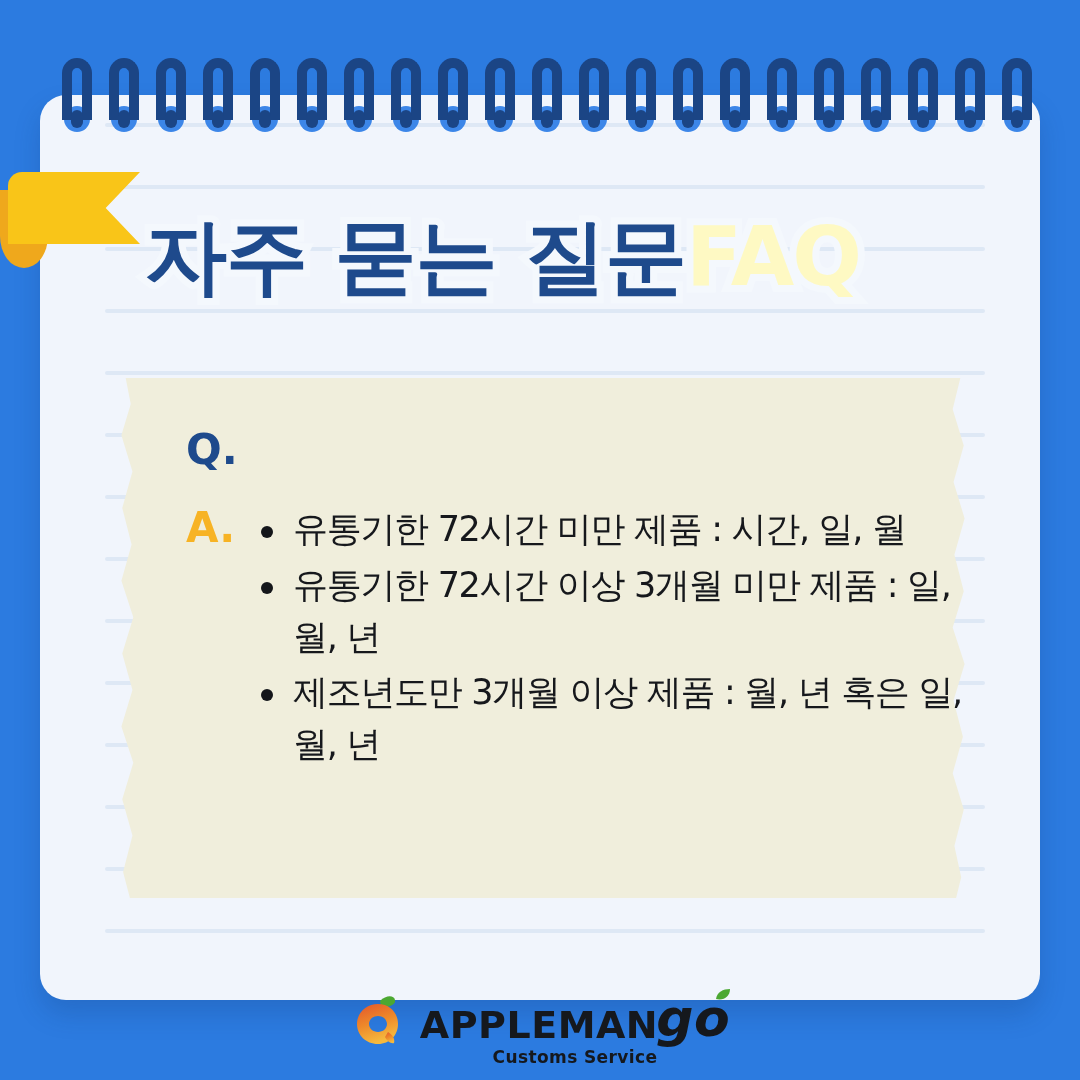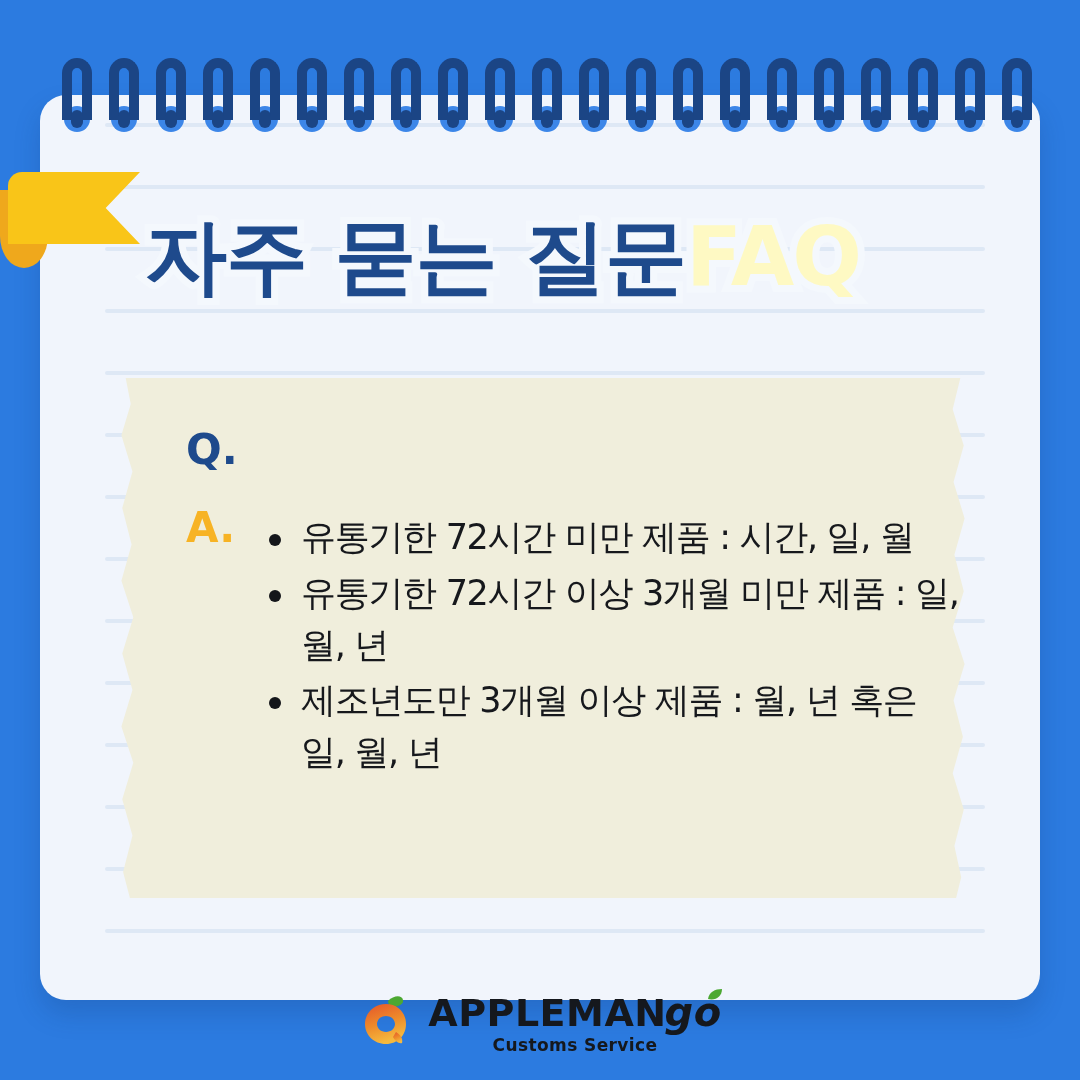--- a/index.html
+++ b/index.html
@@ -215,7 +215,7 @@
   .a-list {
     flex: 1 1 auto;
     list-style: none;
-    margin: 9px;
+    margin: 1px;
     padding: 0;
   }
   .a-item {

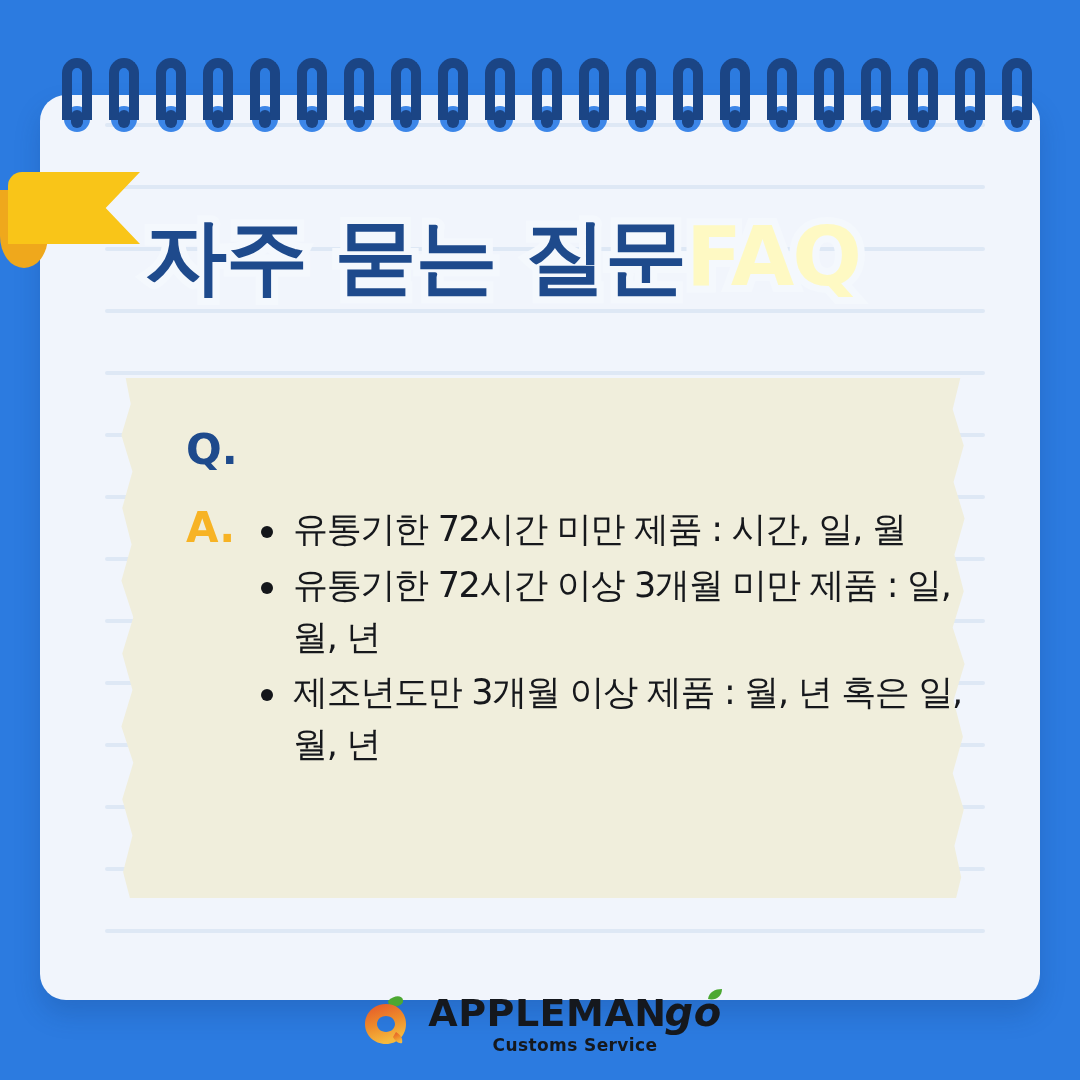--- a/index.html
+++ b/index.html
@@ -273,7 +273,7 @@
   }
   .logo-go {
     position: relative;
-    font-size: 40px;
+    font-size: 52px;
     font-weight: 700;
     font-style: italic;
     color: #15181D;

